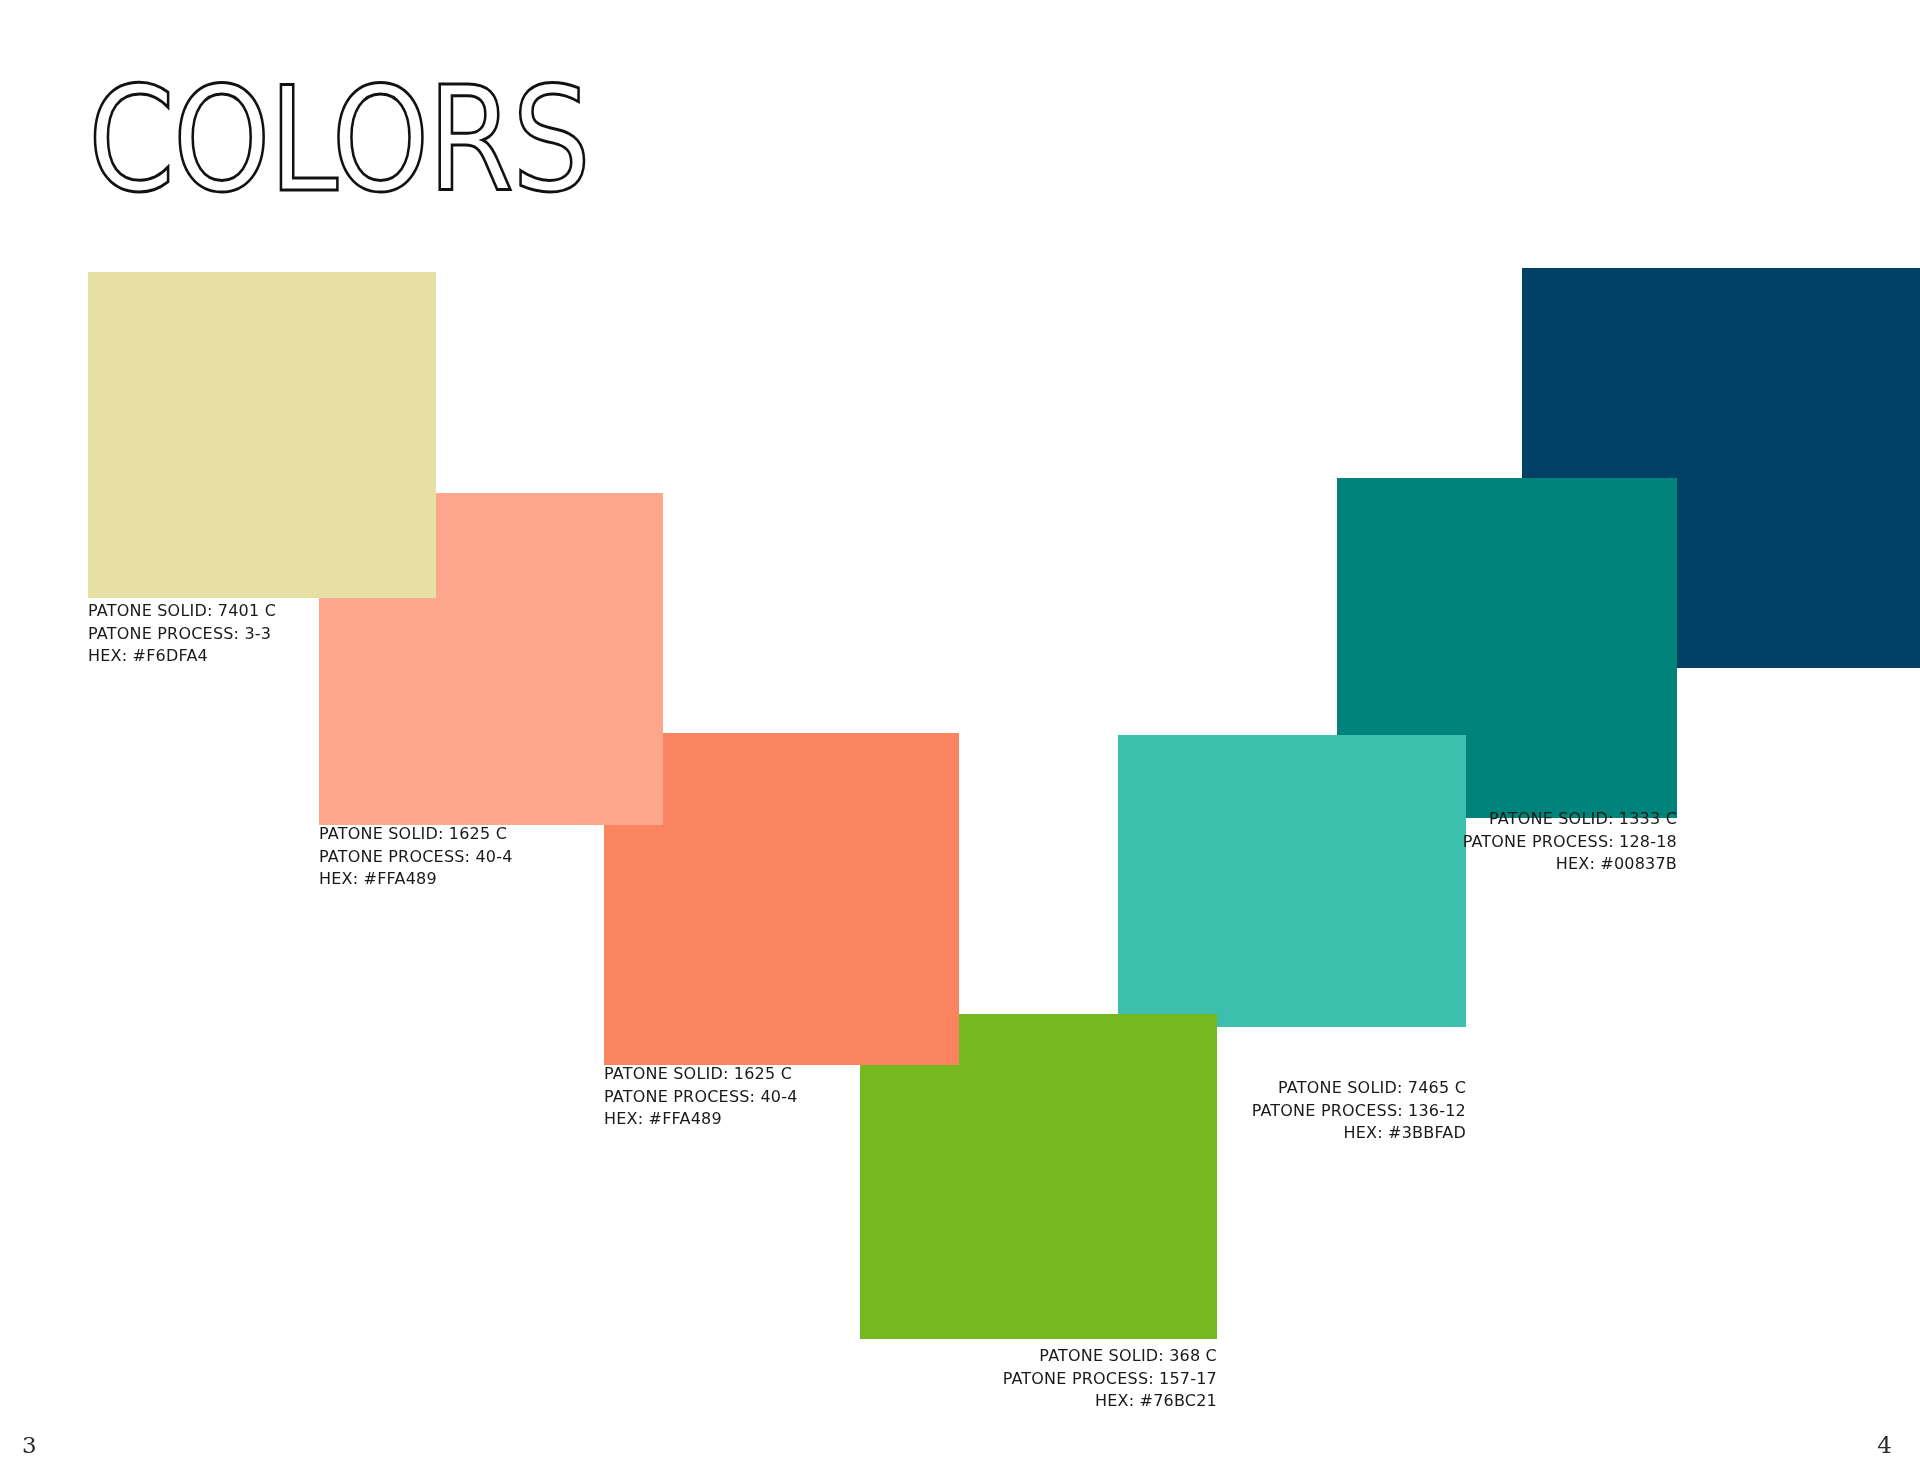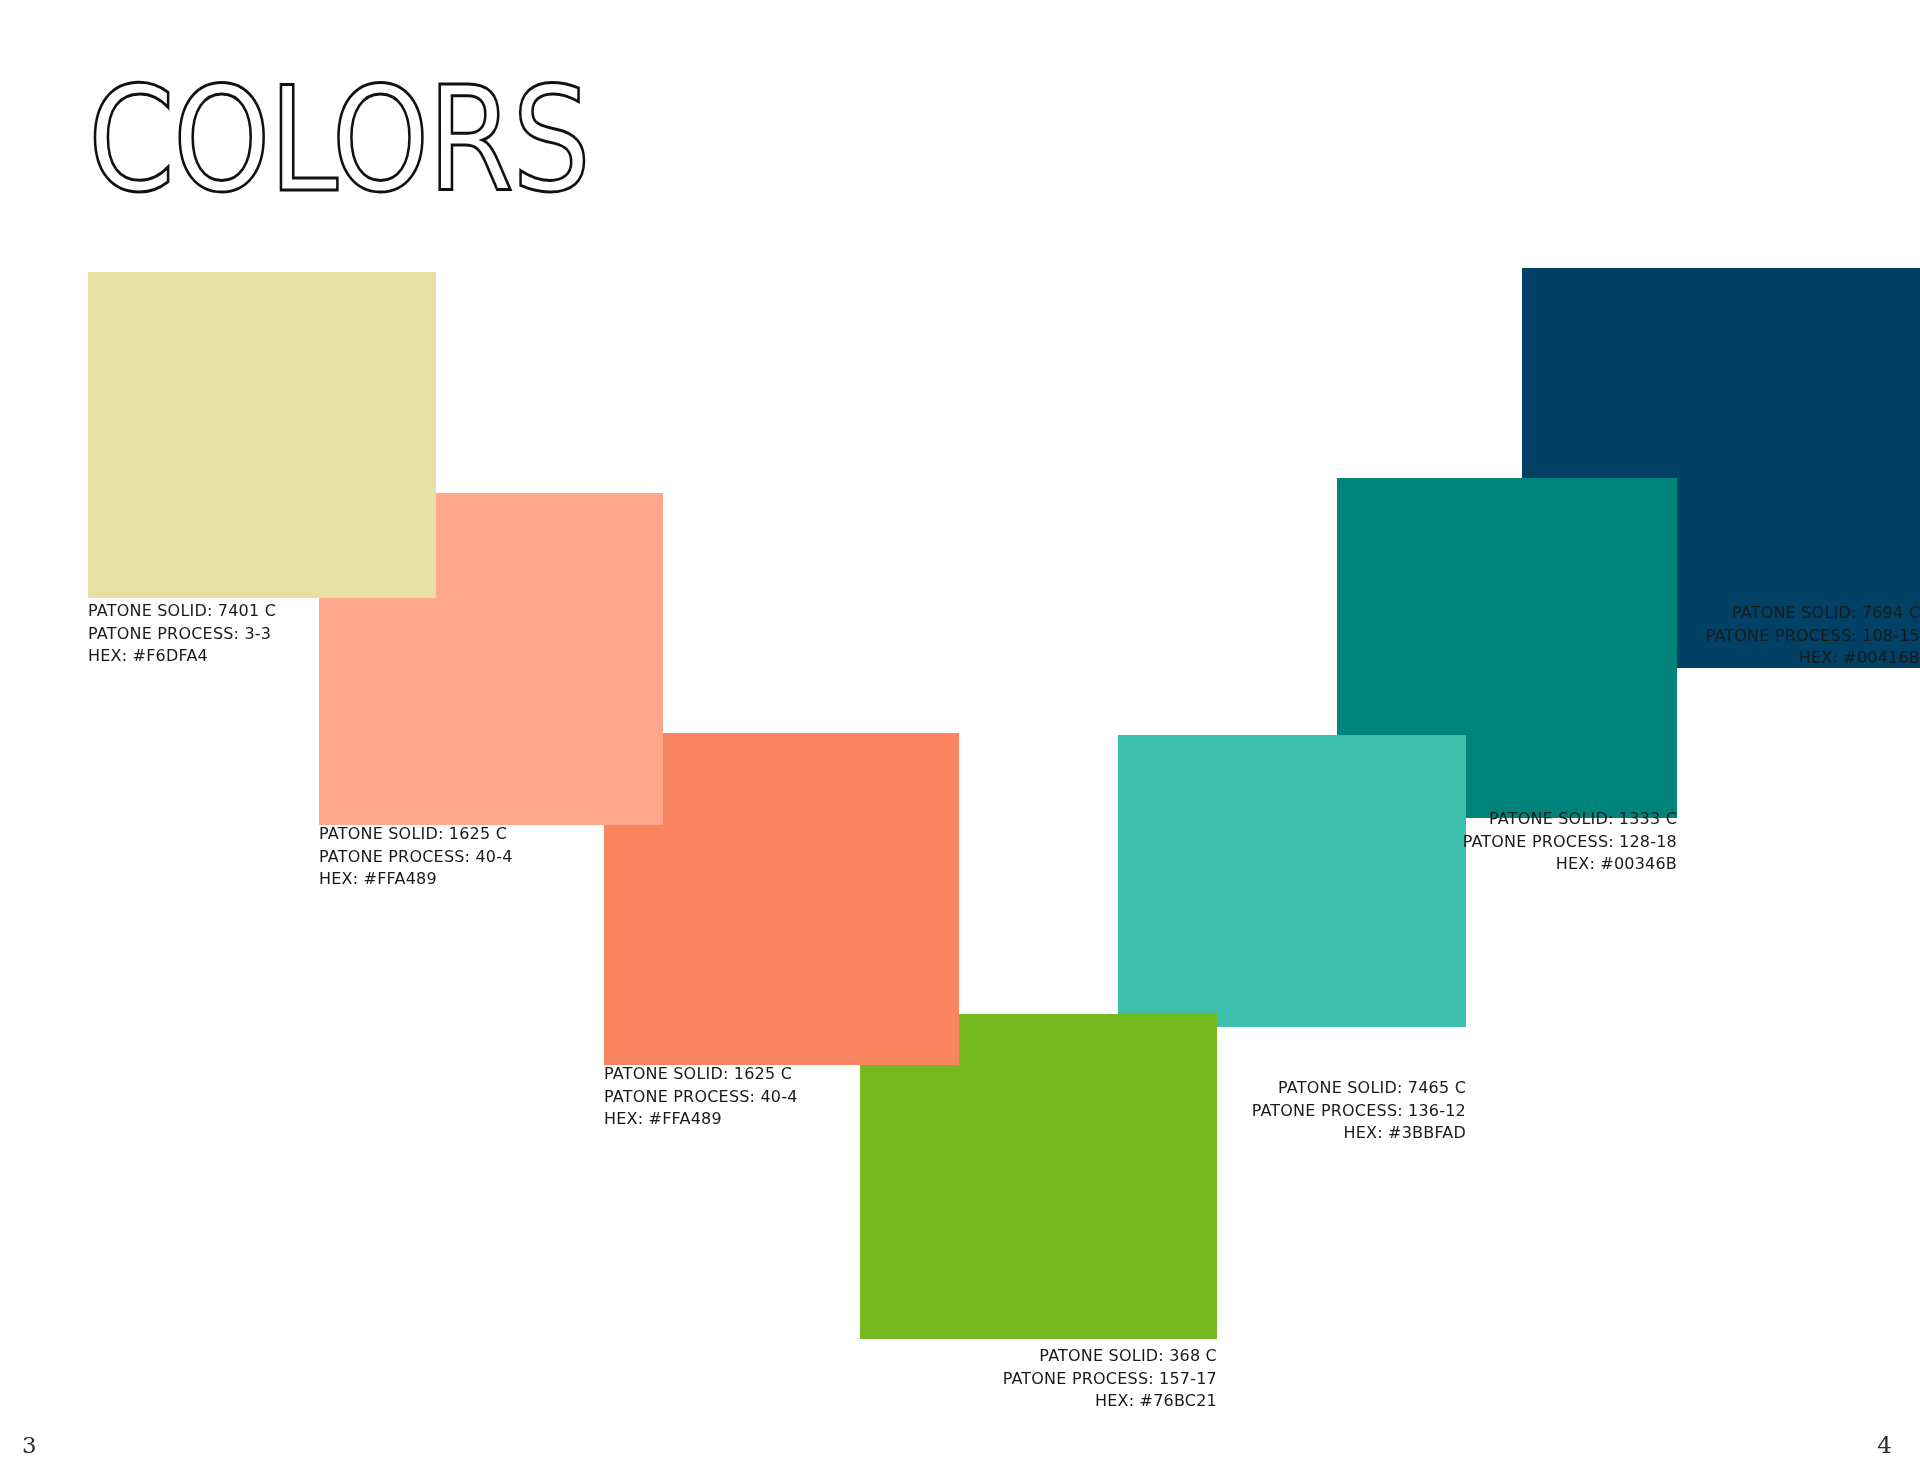--- a/index.html
+++ b/index.html
@@ -125,11 +125,6 @@
     <div>HEX: #00346B</div>
   </div>
 
-  <div class="label right" style="left:1560px; width:360px; top:602px;">
-    <div>PATONE SOLID: 7694 C</div>
-    <div>PATONE PROCESS: 108-15</div>
-    <div>HEX: #00416B</div>
-  </div>
 
   <div class="page-num left-num">3</div>
   <div class="page-num right-num">4</div>

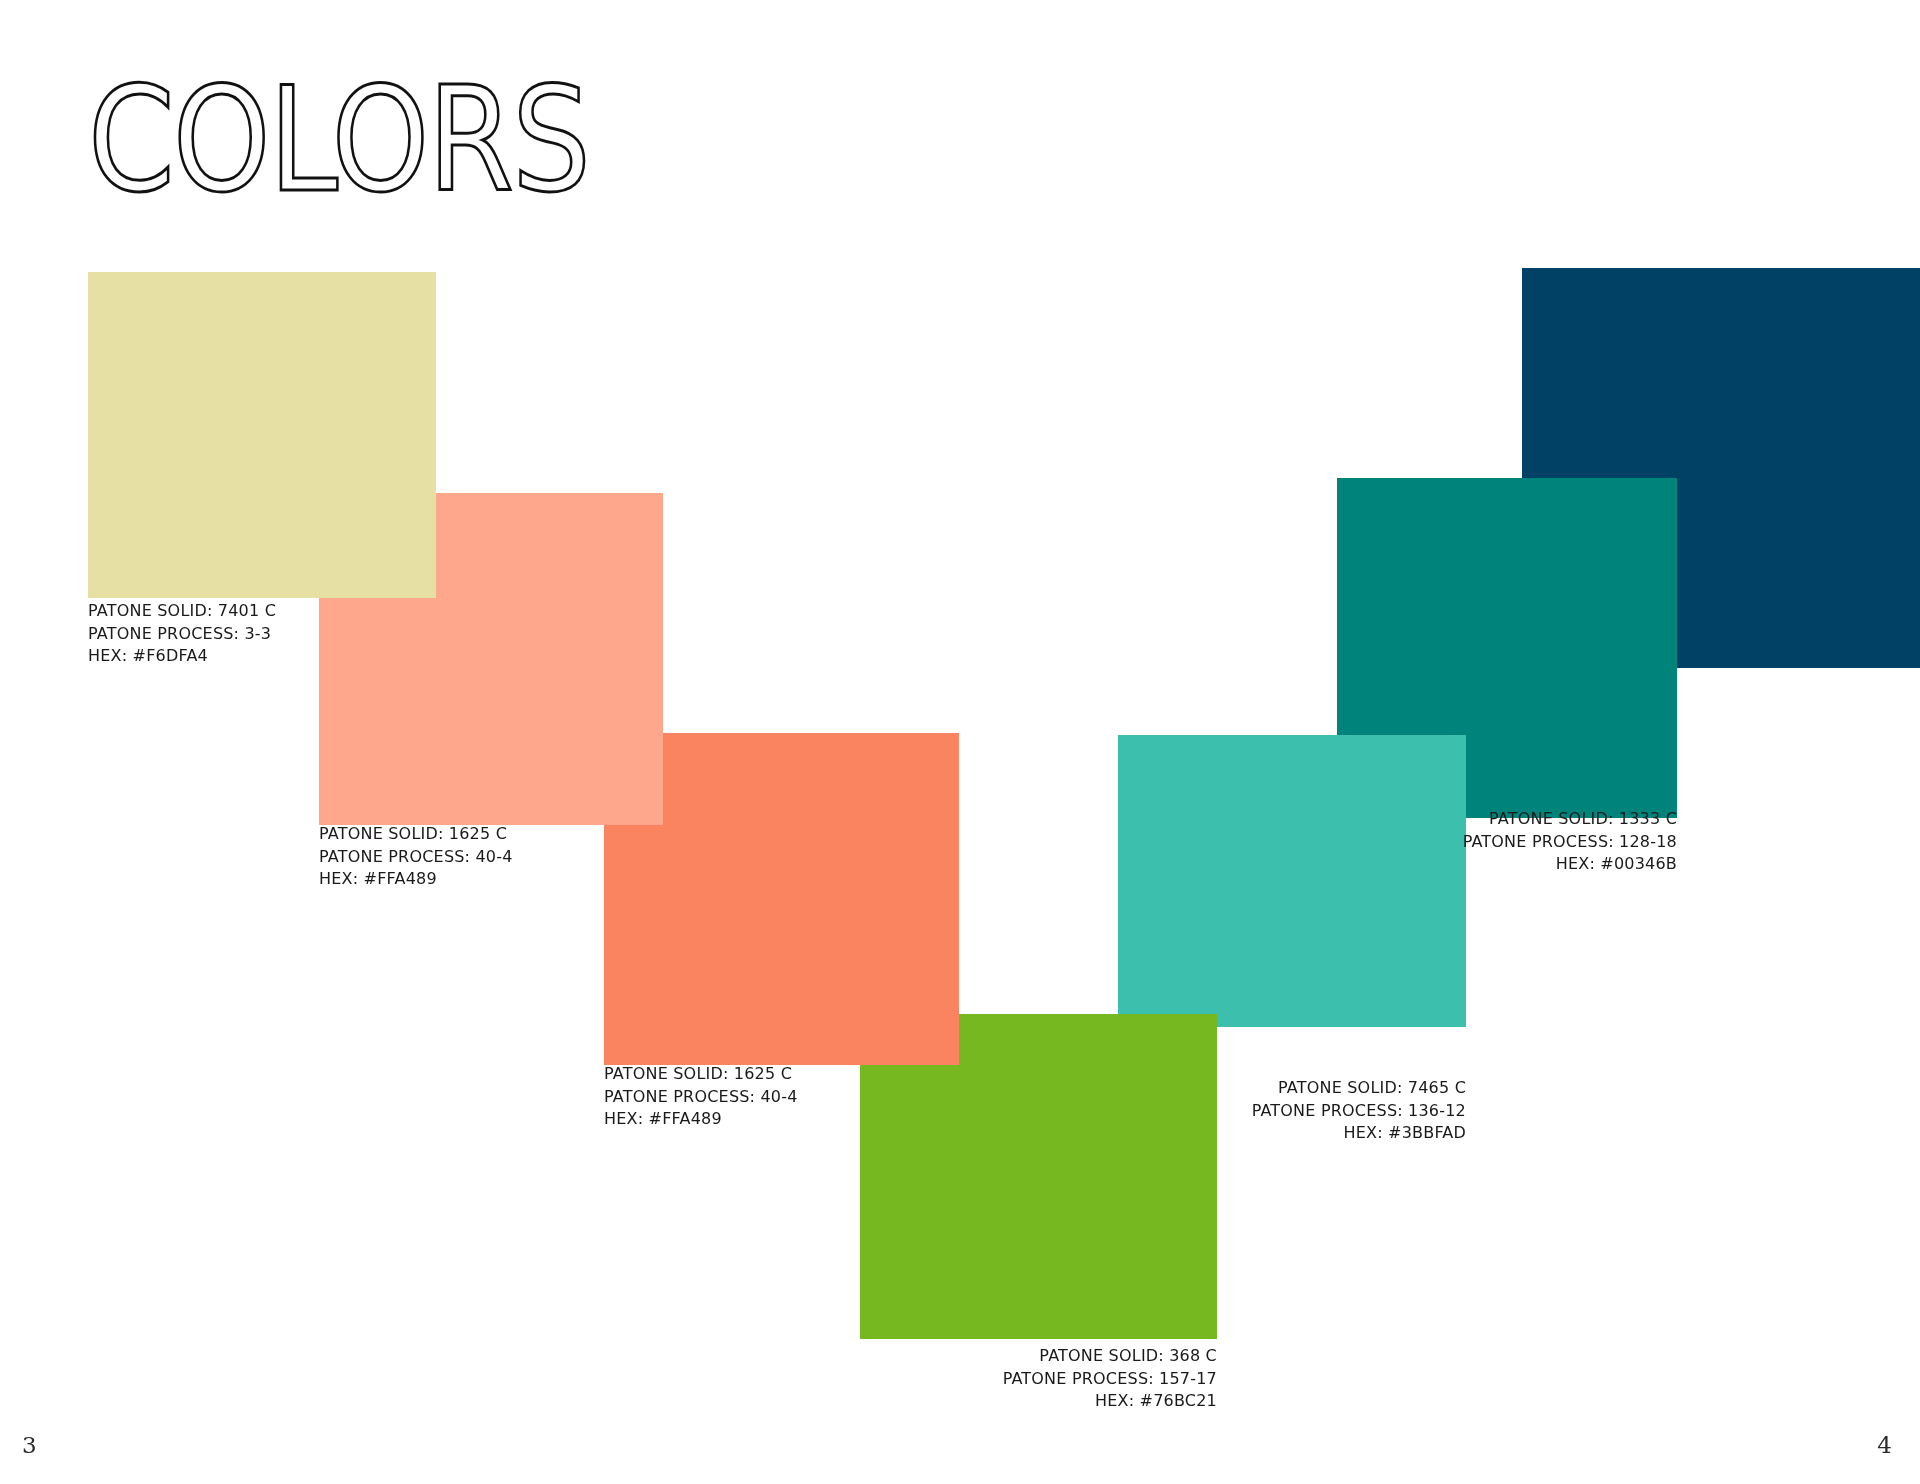--- a/index.html
+++ b/index.html
@@ -122,7 +122,7 @@
   <div class="label right" style="left:1317px; width:360px; top:808px;">
     <div>PATONE SOLID: 1333 C</div>
     <div>PATONE PROCESS: 128-18</div>
-    <div>HEX: #00346B</div>
+    <div>HEX: #00837B</div>
   </div>
 
 

